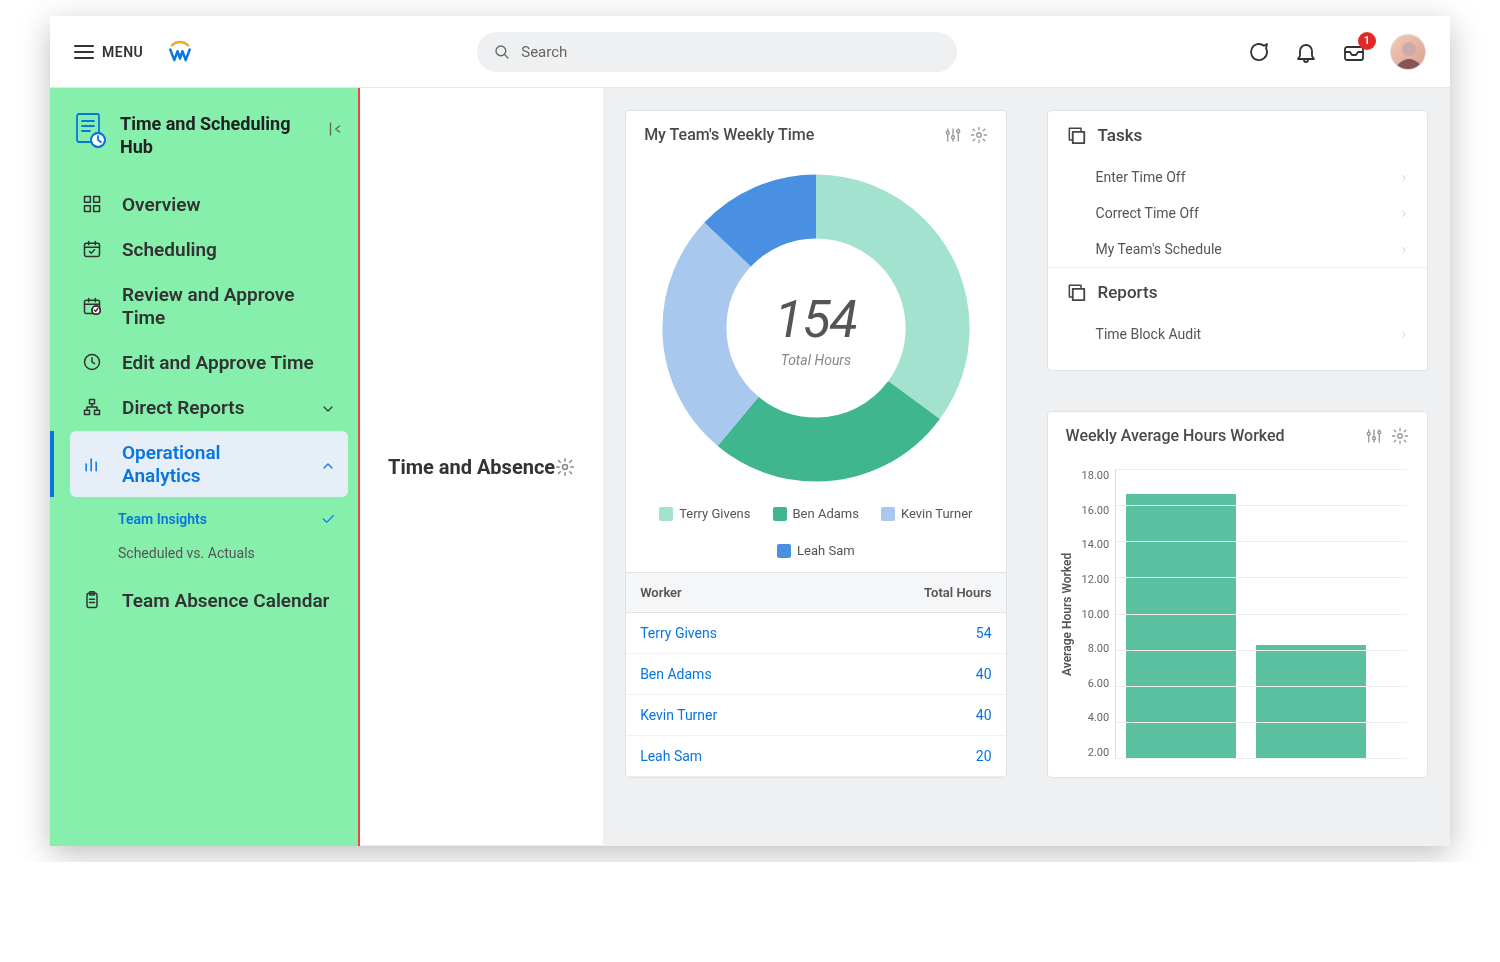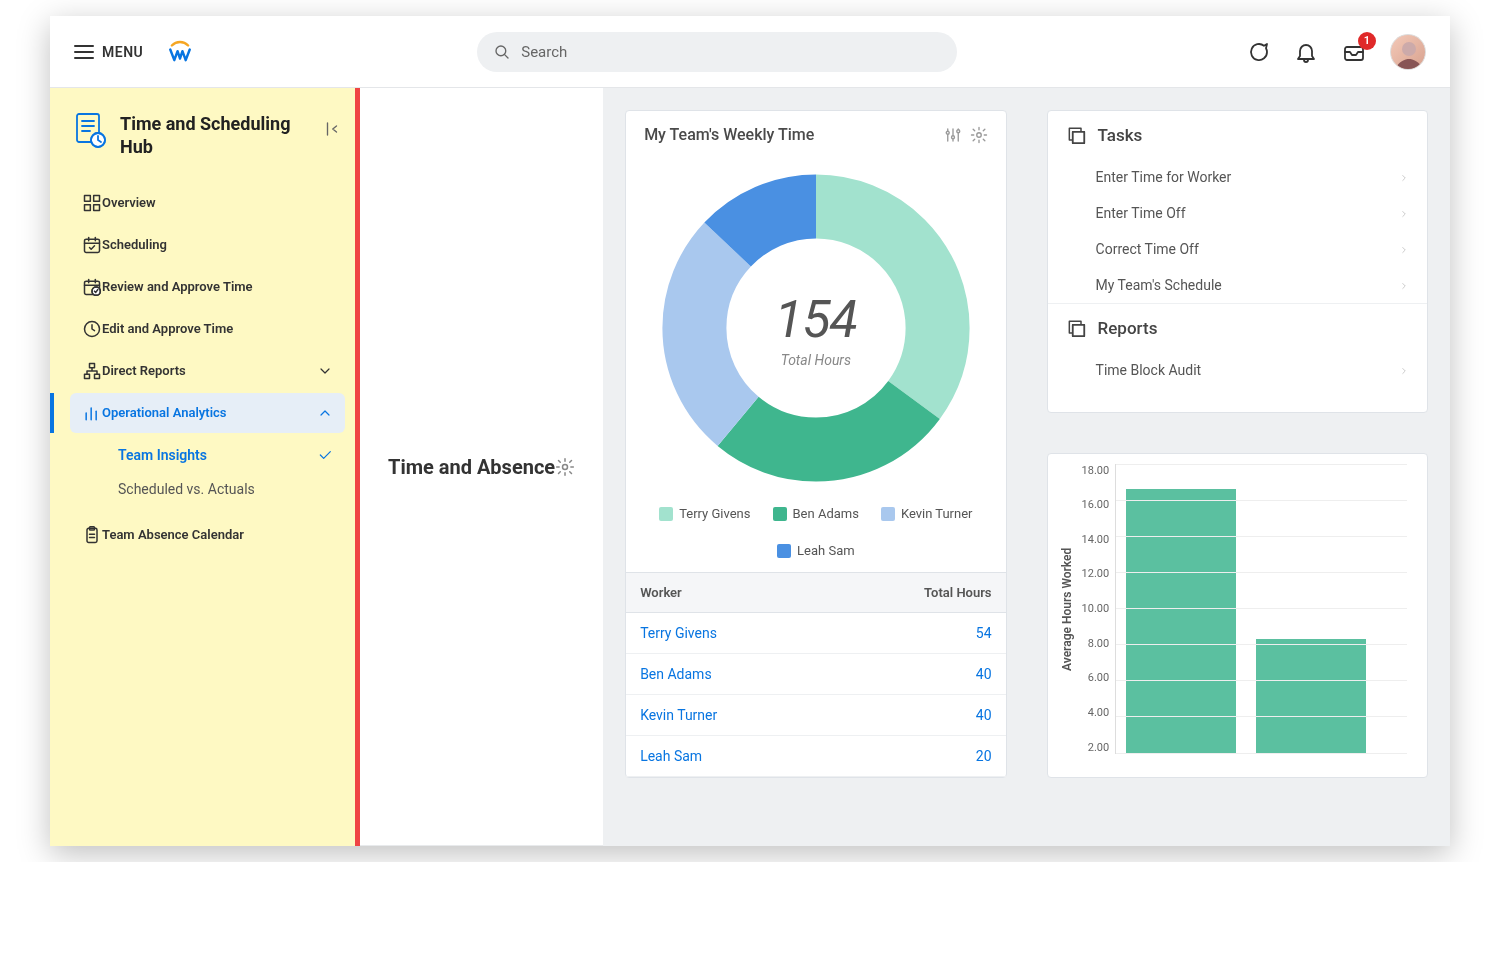--- a/index.html
+++ b/index.html
@@ -72,8 +72,8 @@
 
   
   .sidebar {
-    width: 310px; flex-shrink:0; background:#fef9c3; padding:20px 10px 20px 20px;
-    border-right:5px solid #ef4444; overflow:auto;
+    width: 310px; flex-shrink:0; background:#86efac; padding:20px 10px 20px 20px;
+    border-right:2px solid #ef4444; overflow:auto;
   }
   .hub-head { display:flex; align-items:flex-start; gap:14px; padding:4px 0 12px 4px; position:relative;}
   .hub-icon { width:32px; height:36px; color:#0875e1; flex-shrink:0;}

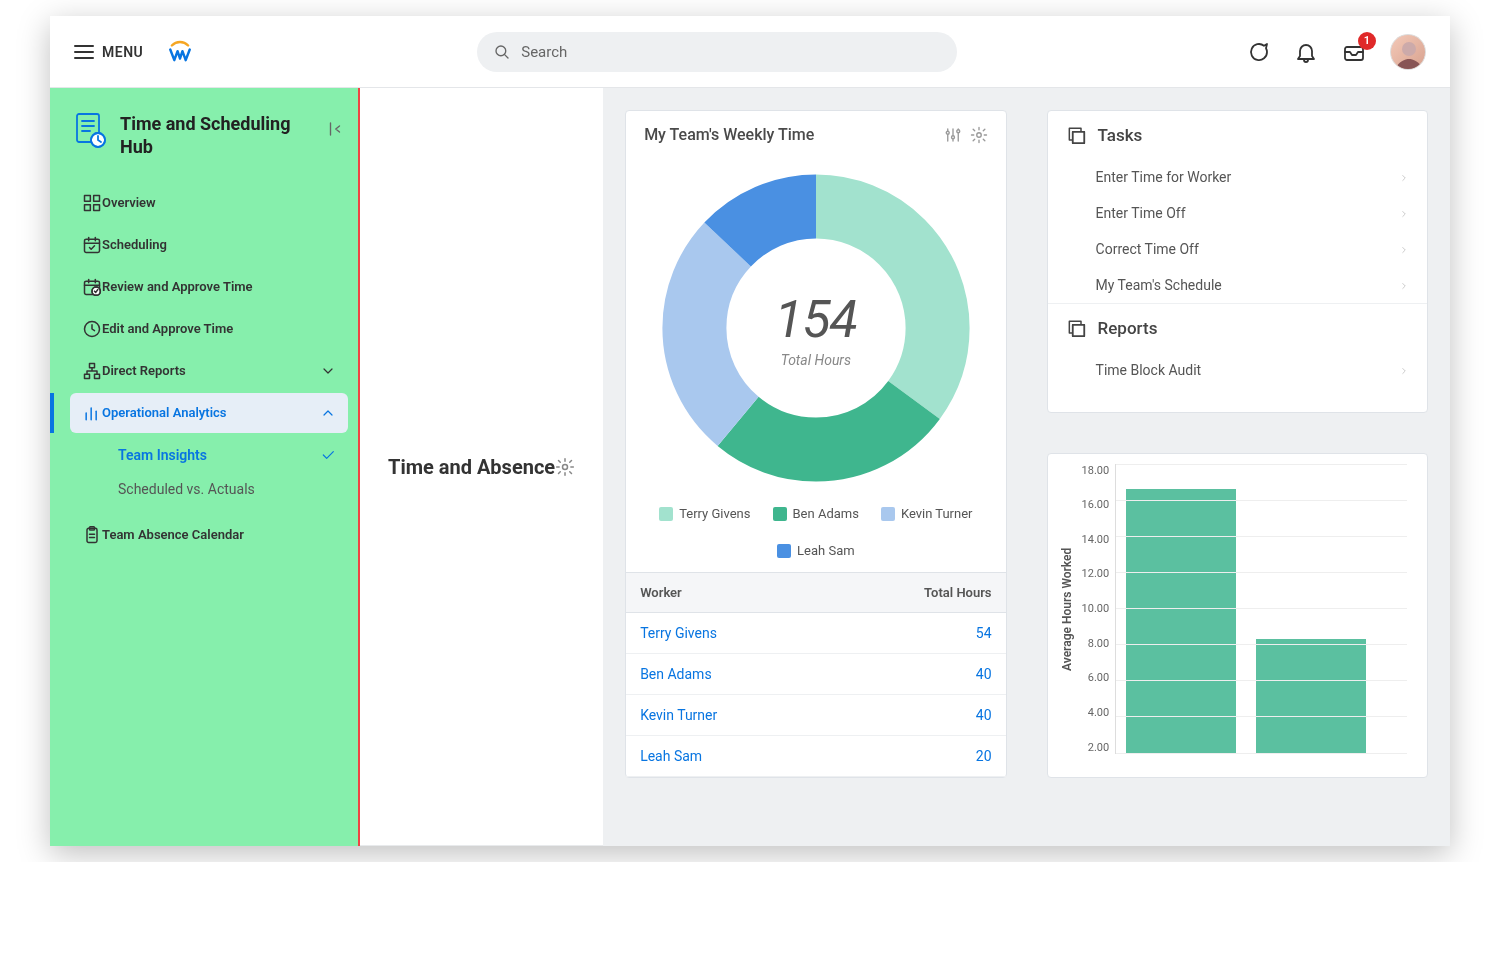--- a/index.html
+++ b/index.html
@@ -464,12 +464,6 @@
           </div>
           <div id="tasks-list">
               <div class="list-item">
-                <span>Enter Time for Worker</span>
-                <span class="chev"><svg class="stroke" viewBox="0 0 24 24" width="10" height="12">
-                    <path d="M9 6l6 6-6 6"></path>
-                  </svg></span>
-              </div>
-              <div class="list-item">
                 <span>Enter Time Off</span>
                 <span class="chev"><svg class="stroke" viewBox="0 0 24 24" width="10" height="12">
                     <path d="M9 6l6 6-6 6"></path>

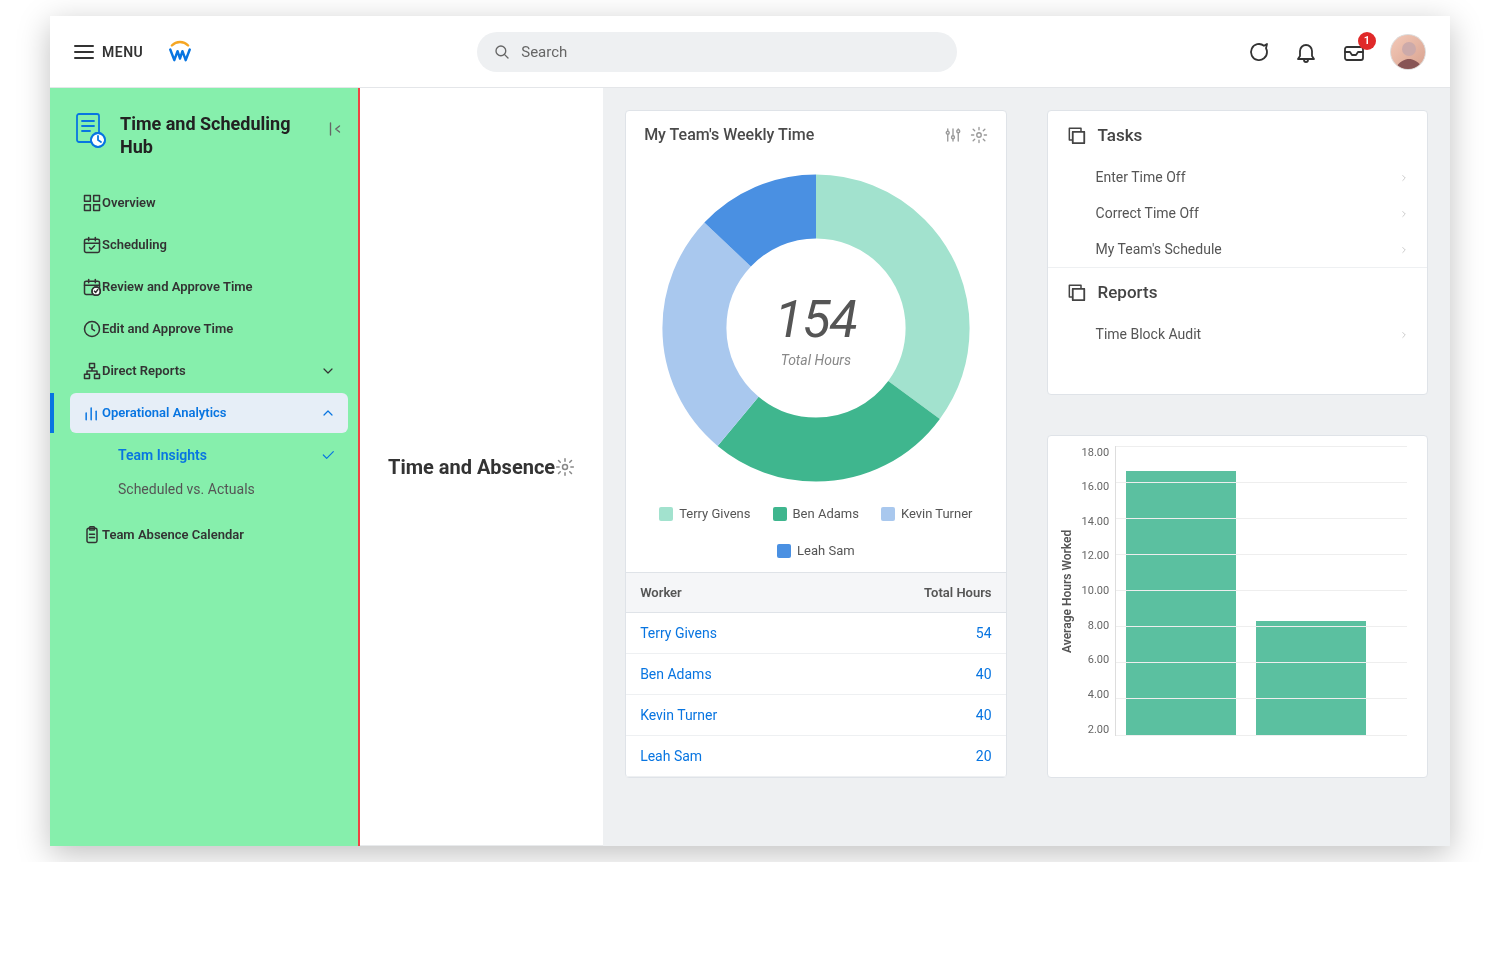--- a/index.html
+++ b/index.html
@@ -81,8 +81,8 @@
   .collapse-btn { position:absolute; right:4px; top:12px; width:18px; height:18px; color:#666; cursor:pointer;}
   .nav { margin-top:12px; display:flex; flex-direction:column; gap:2px; }
   .nav-item {
-    display:flex; align-items:center; gap:0; padding:10px 12px;
-    border-radius:6px; font-size:13px; font-weight:600; color:#333; cursor:pointer;
+    display:flex; align-items:center; gap:20px; padding:10px 12px;
+    border-radius:6px; font-size:19px; font-weight:600; color:#333; cursor:pointer;
     position:relative;
   }
   .nav-item .nav-icon { width:20px; height:20px; color:#333; flex-shrink:0; display:flex; align-items:center; justify-content:center;}

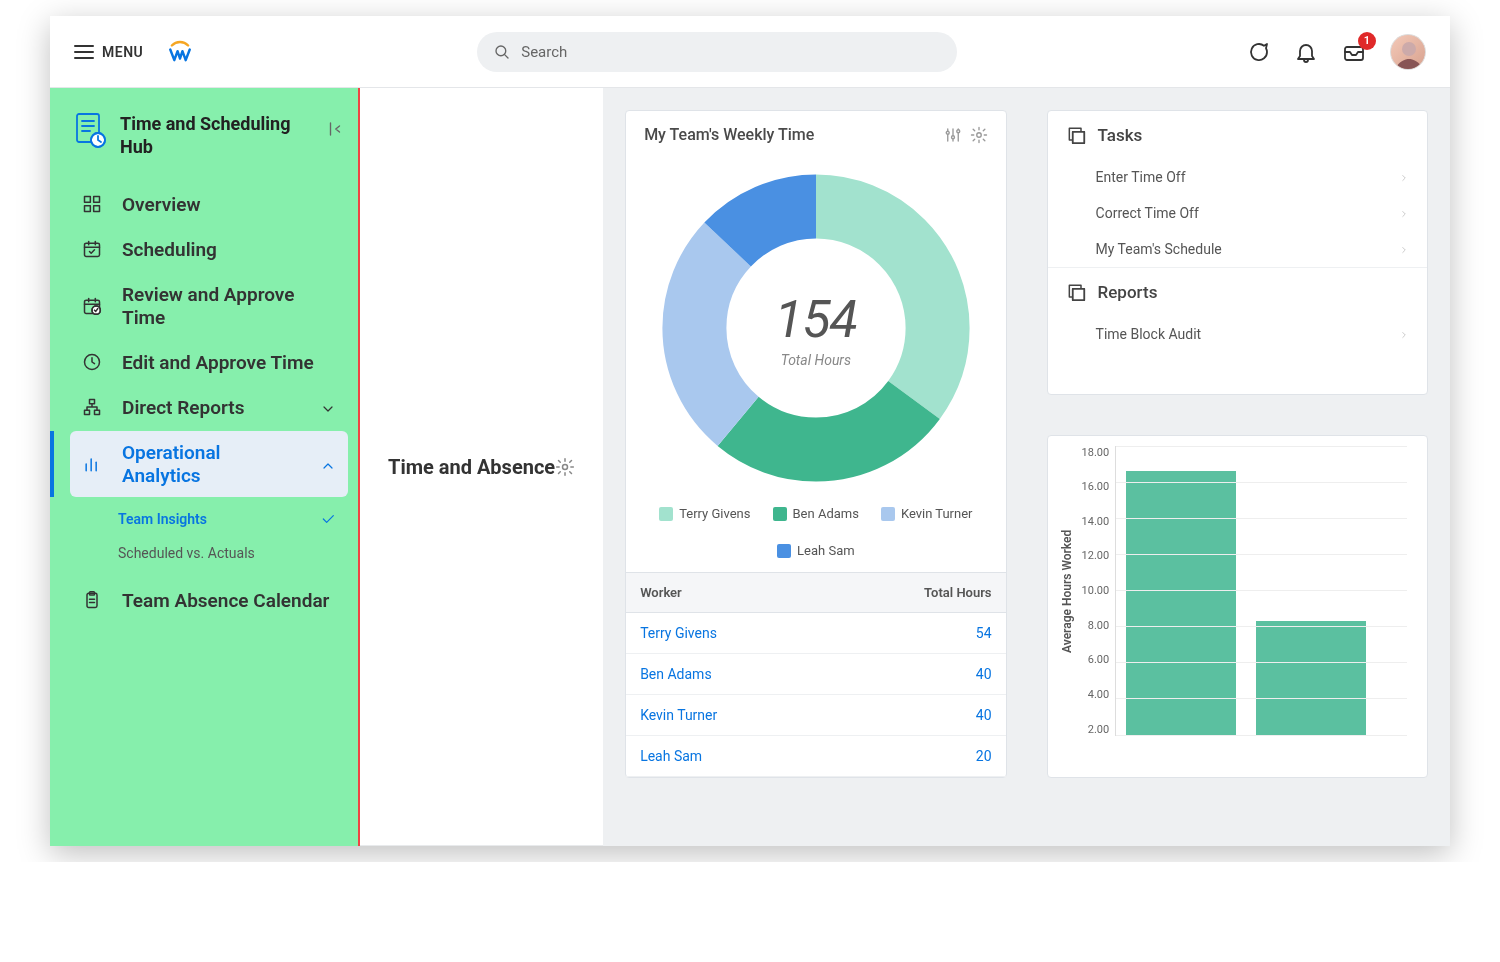--- a/index.html
+++ b/index.html
@@ -502,6 +502,23 @@
         </div>
 
         <div class="card bar-card">
+          <div class="card-header">
+            <span>Weekly Average Hours Worked</span>
+            <div class="icons">
+              <svg class="stroke" viewBox="0 0 24 24">
+                <line x1="5" y1="4" x2="5" y2="20"></line>
+                  <circle cx="5" cy="9" r="2" fill="#fff"></circle>
+                <line x1="12" y1="4" x2="12" y2="20"></line>
+                  <circle cx="12" cy="15" r="2" fill="#fff"></circle>
+                <line x1="19" y1="4" x2="19" y2="20"></line>
+                  <circle cx="19" cy="7" r="2" fill="#fff"></circle>
+              </svg>
+              <svg class="stroke" viewBox="0 0 24 24">
+                <circle cx="12" cy="12" r="3"></circle>
+                <path d="M12 2v3M12 19v3M4.2 4.2l2.1 2.1M17.7 17.7l2.1 2.1M2 12h3M19 12h3M4.2 19.8l2.1-2.1M17.7 6.3l2.1-2.1"></path>
+              </svg>
+            </div>
+          </div>
           <div class="chart-area">
             <div class="y-axis-label">Average Hours Worked</div>
             <div class="y-axis" id="y-axis">

